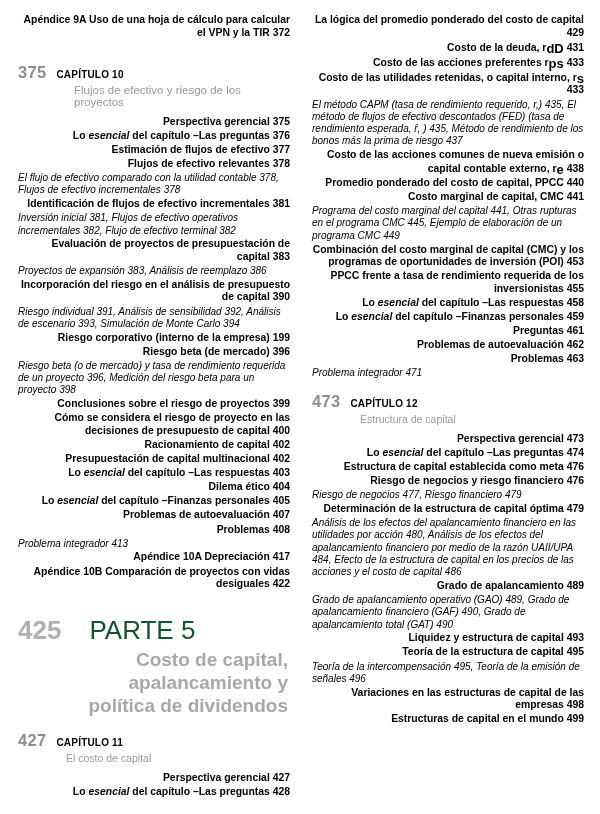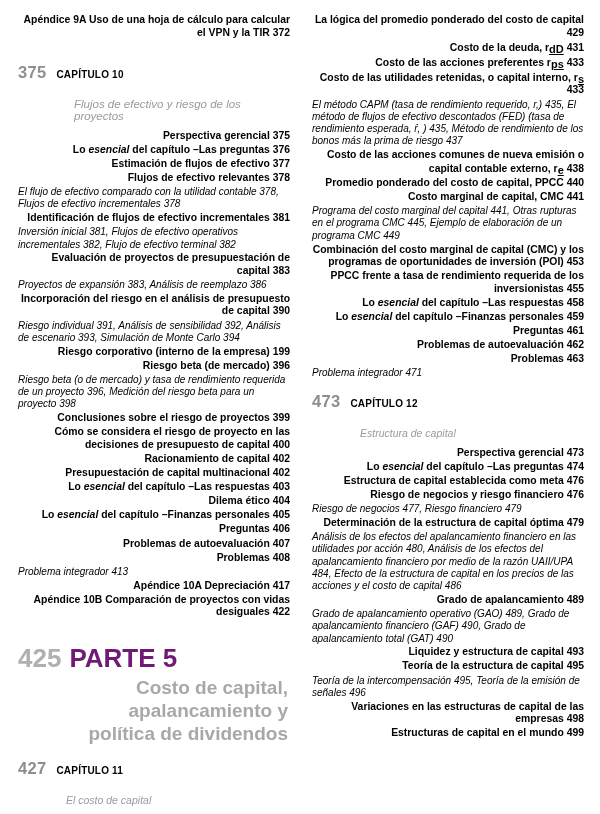--- a/index.html
+++ b/index.html
@@ -114,11 +114,10 @@
     padding-right: 2px;
   }
   sub {
-    font-size: 11px;
+    font-size: 13px;
     vertical-align: baseline;
     position: relative;
     top: 2px;
-    text-decoration: underline;
   }
 </style>
 </head>

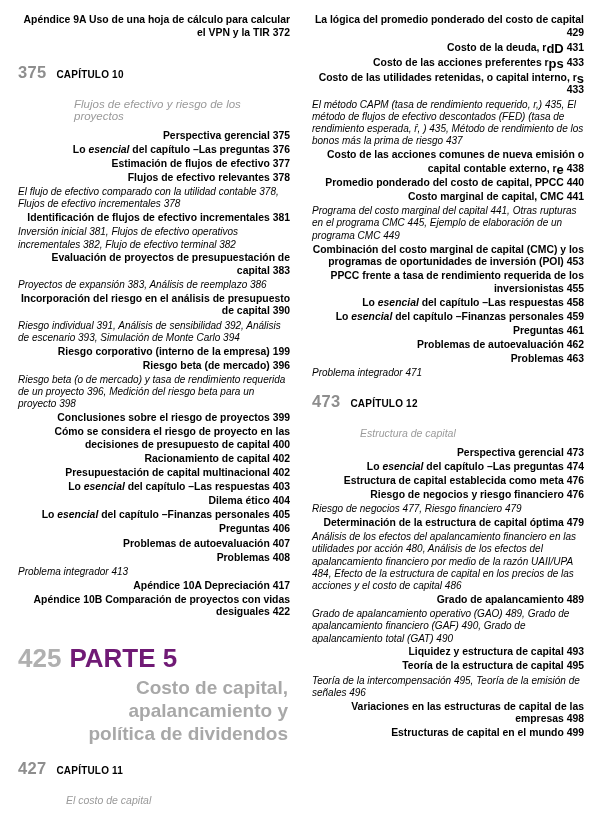--- a/index.html
+++ b/index.html
@@ -76,9 +76,8 @@
   .chap-title {
     color: #9a9a9a;
     font-size: 11.5px;
-    font-style: italic;
     margin-left: 56px;
-    margin-top: 16px;
+    margin-top: 2px;
   }
   .chap-title.sm {
     font-size: 10.5px;

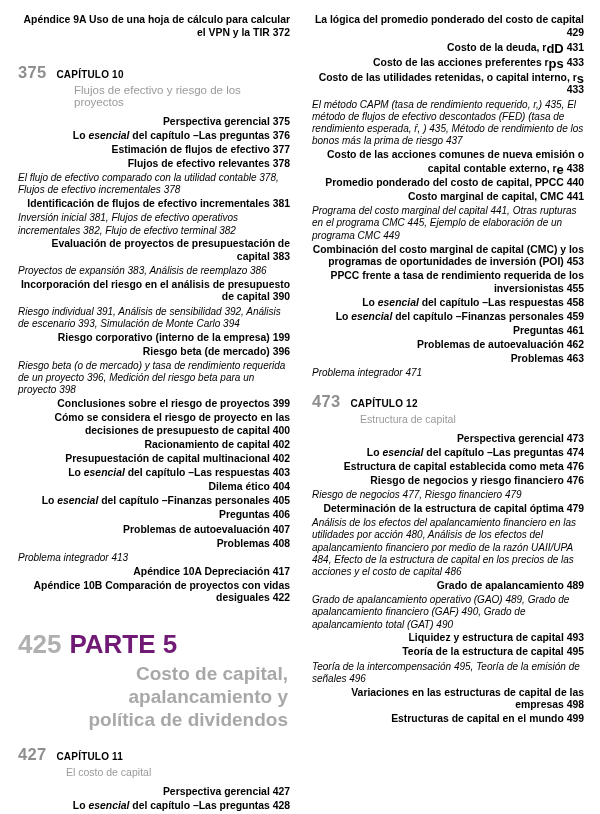--- a/index.html
+++ b/index.html
@@ -155,7 +155,6 @@
         <div class="entry bold"><span>Lo </span><span class="ital">esencial</span><span> del capítulo –Las respuestas 403</span></div>
         <div class="entry bold">Dilema ético 404</div>
         <div class="entry bold"><span>Lo </span><span class="ital">esencial</span><span> del capítulo –Finanzas personales 405</span></div>
-        <div class="entry bold">Preguntas 406</div>
         <div class="entry bold">Problemas de autoevaluación 407</div>
         <div class="entry bold">Problemas 408</div>
         <div class="ital-sub">Problema integrador 413</div>

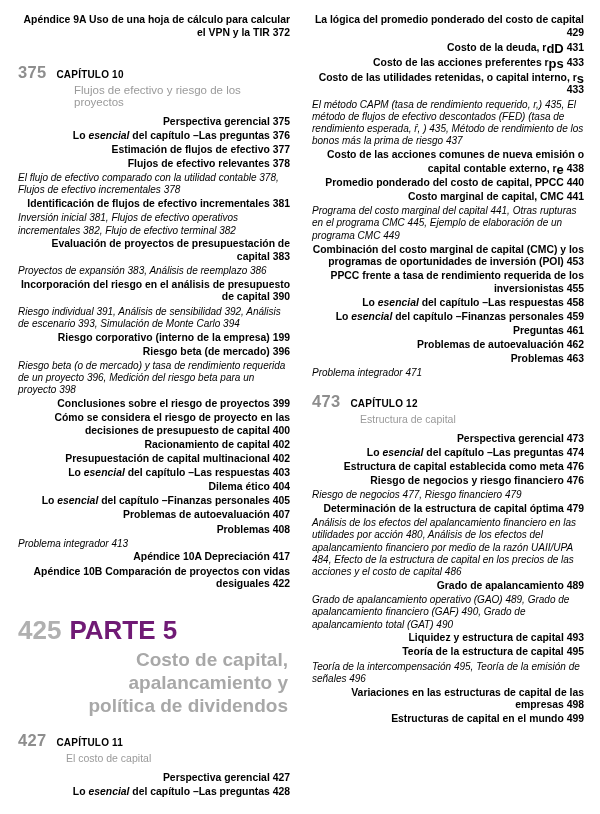--- a/index.html
+++ b/index.html
@@ -91,7 +91,7 @@
   .part-row {
     display: flex;
     align-items: flex-start;
-    gap: 8px;
+    gap: 28px;
   }
   .part-num {
     color: #b0b0b0;

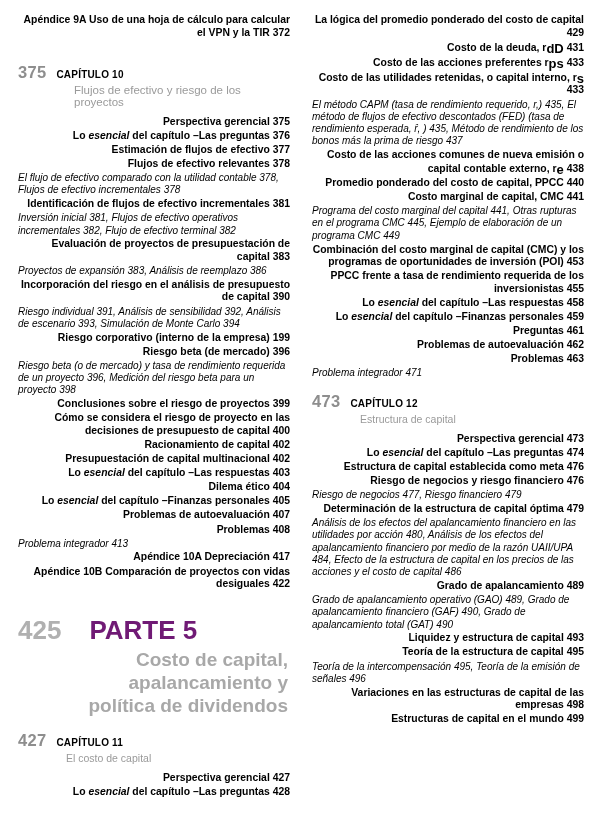--- a/index.html
+++ b/index.html
@@ -99,9 +99,9 @@
     font-weight: bold;
   }
   .part-name {
-    color: #701a75;
+    color: #14532d;
     font-size: 26px;
-    font-weight: bold;
+    font-weight: normal;
   }
   .part-sub {
     color: #a8a8a8;

